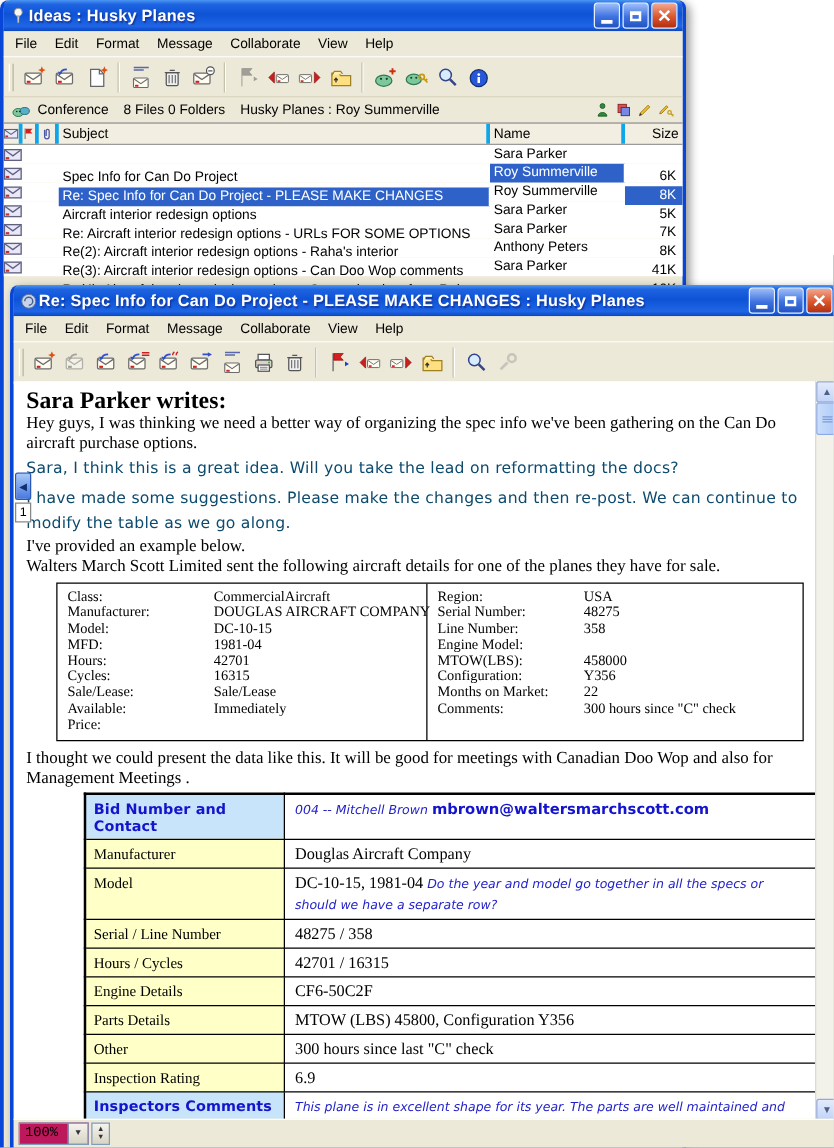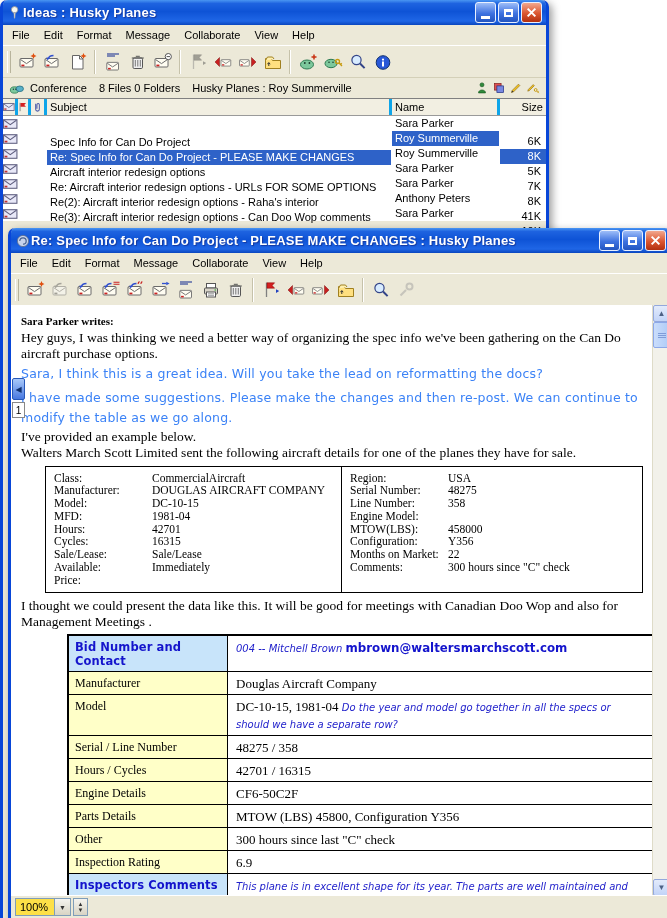--- a/index.html
+++ b/index.html
@@ -89,7 +89,7 @@
            justify-content:center;font-size:10px;box-sizing:border-box;}
   
   .serif{font-family:"Liberation Serif",serif;font-size:13.5px;line-height:16.5px;color:#000;margin:0;}
-  .author{font-weight:bold;font-size:11px;}
+  .author{font-weight:bold;font-size:19px;}
   .bluesans{font-family:"DejaVu Sans",sans-serif;font-size:12.5px;line-height:20px;color:#3b82f6;margin:1px 0;
             letter-spacing:.2px;}
   .specbox{display:flex;border:1px solid #000;margin:4px 0 5px 24px;width:598px;box-sizing:border-box;

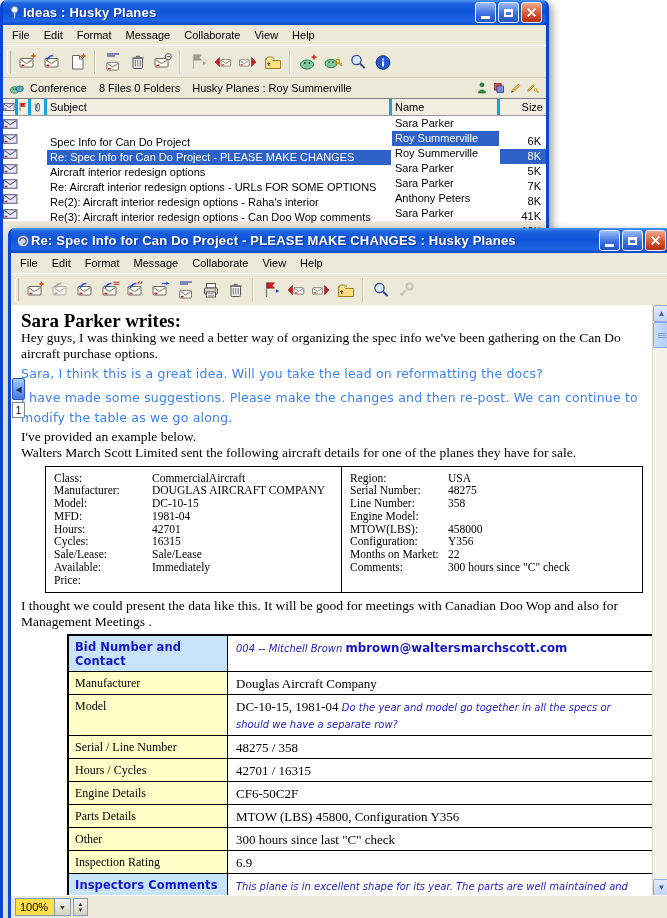--- a/index.html
+++ b/index.html
@@ -90,7 +90,7 @@
   
   .serif{font-family:"Liberation Serif",serif;font-size:13.5px;line-height:16.5px;color:#000;margin:0;}
   .author{font-weight:bold;font-size:19px;}
-  .bluesans{font-family:"DejaVu Sans",sans-serif;font-size:12.5px;line-height:20px;color:#3b82f6;margin:1px 0;
+  .bluesans{font-family:"DejaVu Sans",sans-serif;font-size:12.5px;line-height:20px;color:#0c4a6e;margin:1px 0;
             letter-spacing:.2px;}
   .specbox{display:flex;border:1px solid #000;margin:4px 0 5px 24px;width:598px;box-sizing:border-box;
            font-family:"Liberation Serif",serif;font-size:11.5px;}

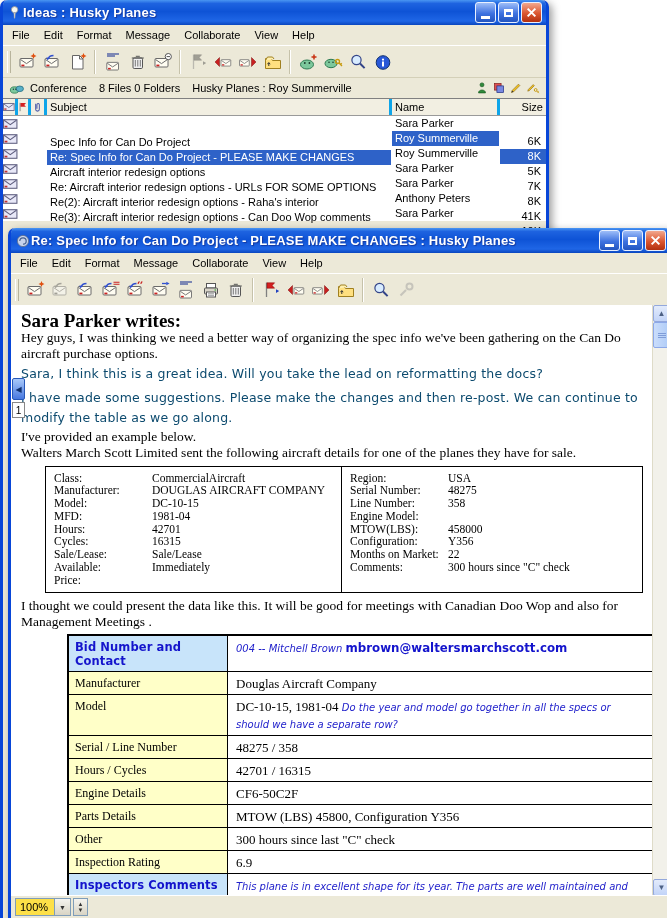--- a/index.html
+++ b/index.html
@@ -97,7 +97,7 @@
   .speccol{padding:5px 8px;box-sizing:border-box;}
   .speccol.left{width:296px;border-right:1px solid #000;}
   .speccol.right{flex:1;}
-  .srow{display:flex;line-height:12.8px;}
+  .srow{display:flex;line-height:12.8px;gap:19px;}
   .slabel{min-width:92px;padding-right:6px;flex-shrink:0;}
   .sval{white-space:nowrap;}
   

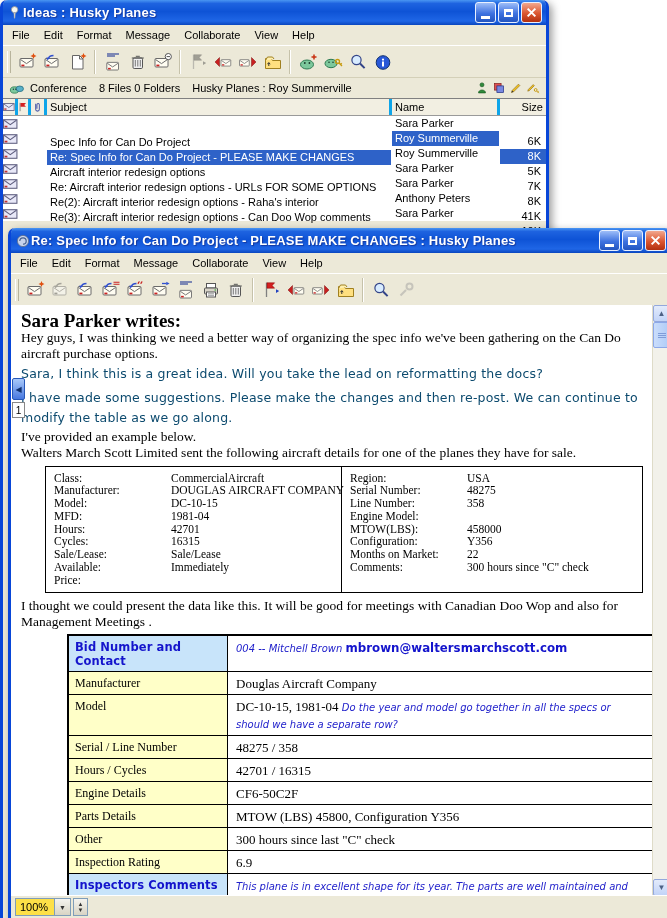--- a/index.html
+++ b/index.html
@@ -74,7 +74,7 @@
   .statusbar{position:absolute;bottom:0;left:0;right:0;height:22px;background:#ECE9D8;border-top:1px solid #FFFFFF;
              display:flex;align-items:center;padding:0 4px;}
   .zoomwrap{display:flex;align-items:center;}
-  .zoombox{display:flex;align-items:center;height:18px;border:1px solid #7F9DB9;background:#fde047;box-sizing:border-box;}
+  .zoombox{display:flex;align-items:center;height:18px;border:1px solid #7F9DB9;background:#be185d;box-sizing:border-box;font-family:Liberation Mono, monospace;}
   .zoomval{padding:0 4px;font-size:11px;min-width:30px;}
   .zoomdrop{width:15px;height:16px;background:linear-gradient(180deg,#F4F3EE,#D8D4C4);border-left:1px solid #7F9DB9;
             display:flex;align-items:center;justify-content:center;font-size:7px;color:#333;}

